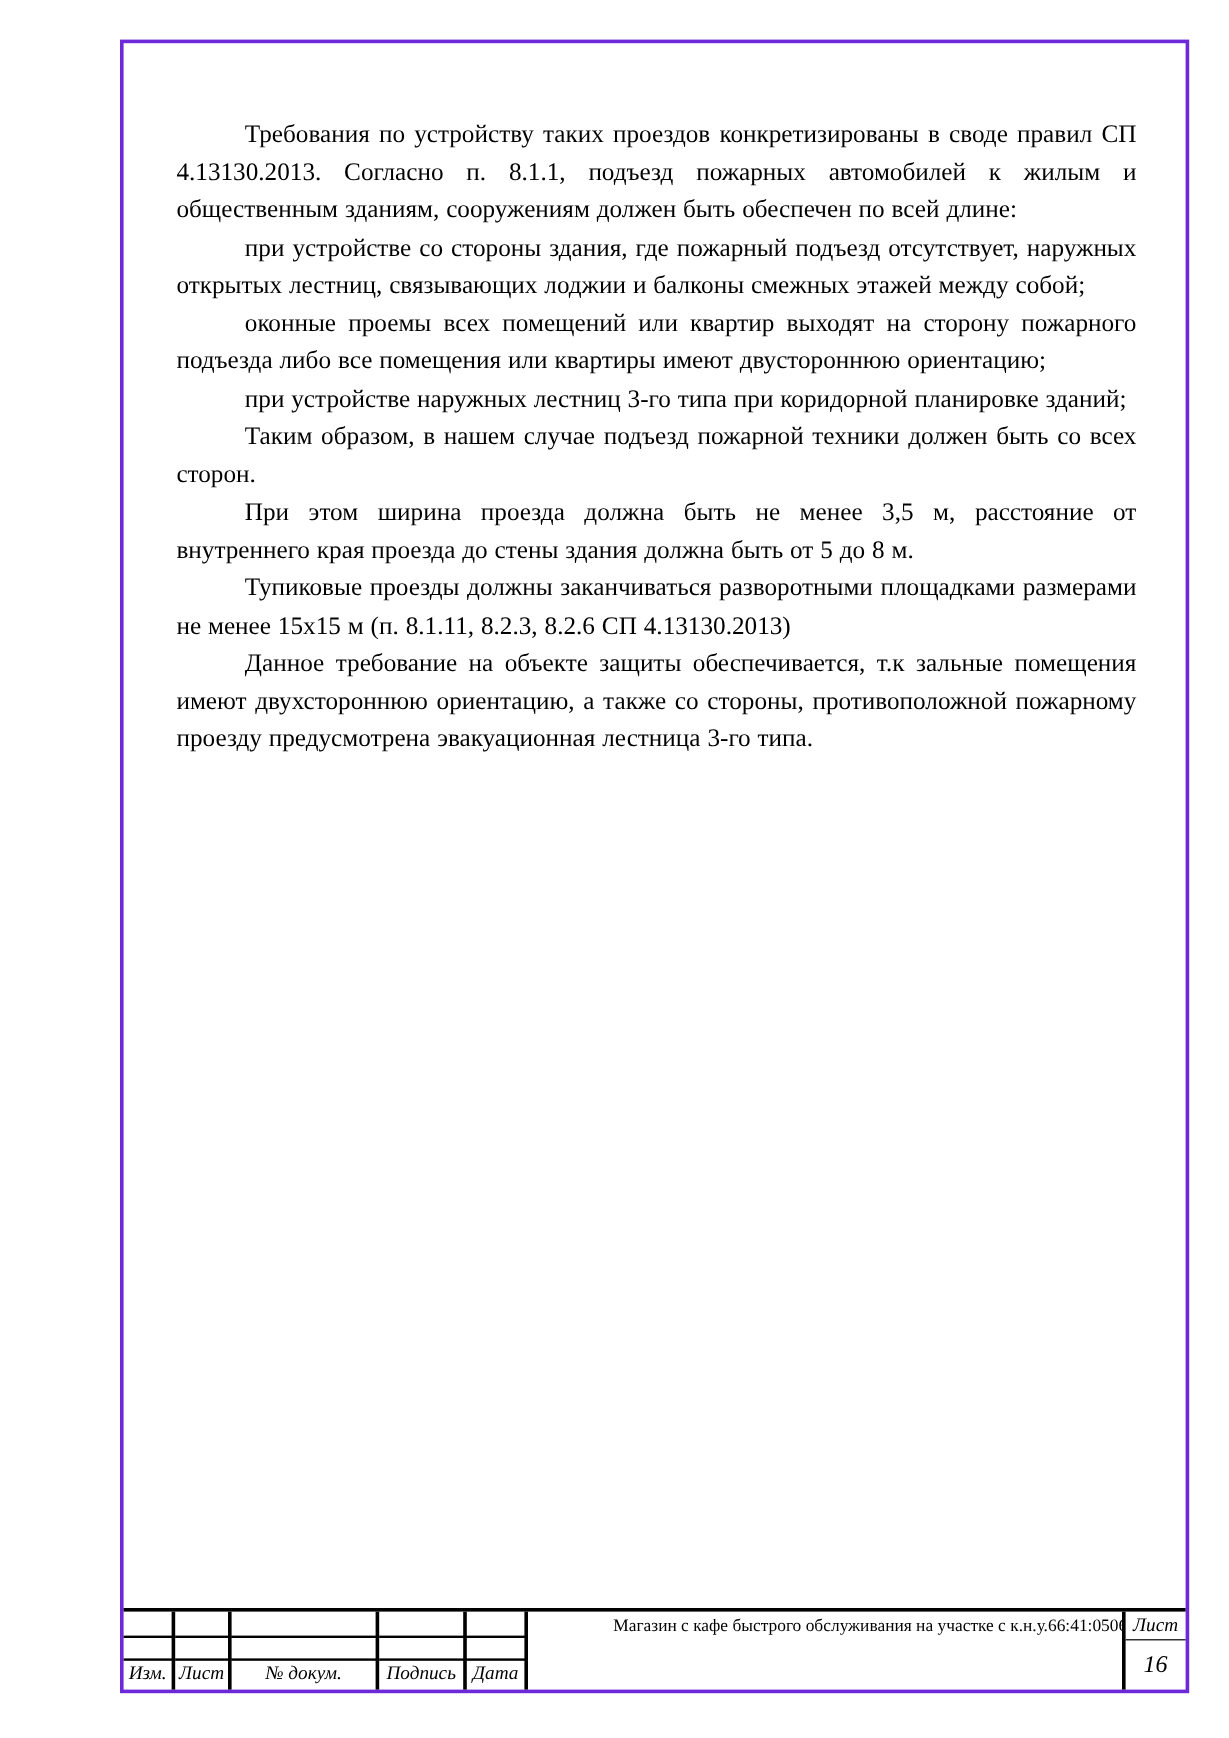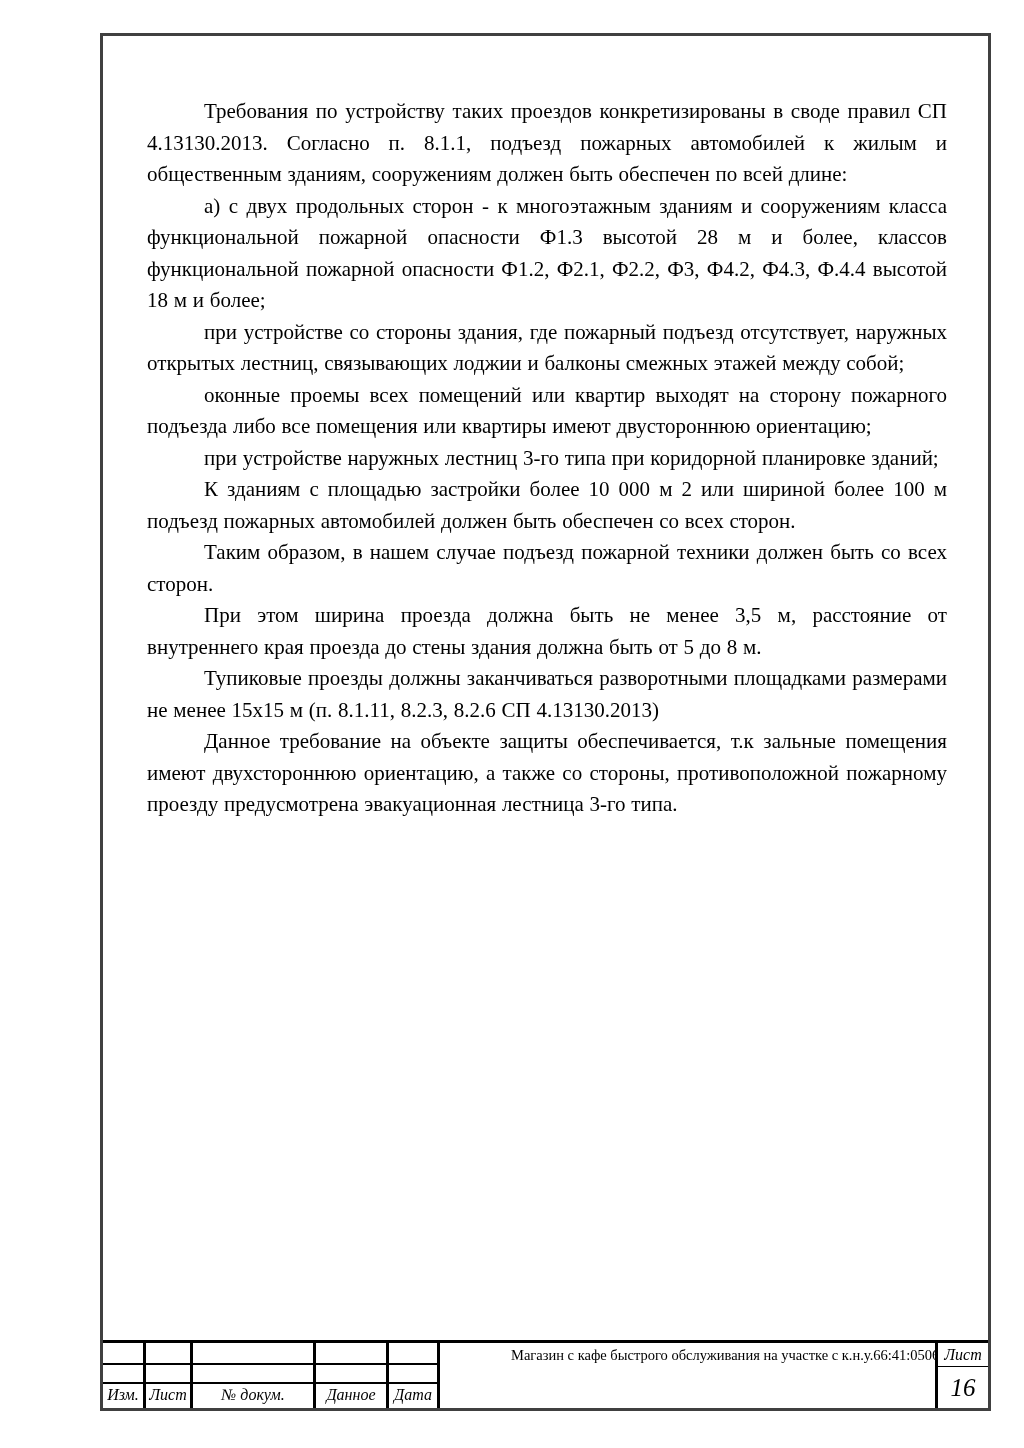--- a/index.html
+++ b/index.html
@@ -22,7 +22,7 @@
     top: 33px;
     width: 885px;   
     height: 1372px; 
-    border: 3px solid #404040;
+    border: 3px solid #6d28d9;
   }
   .content {
     position: absolute;

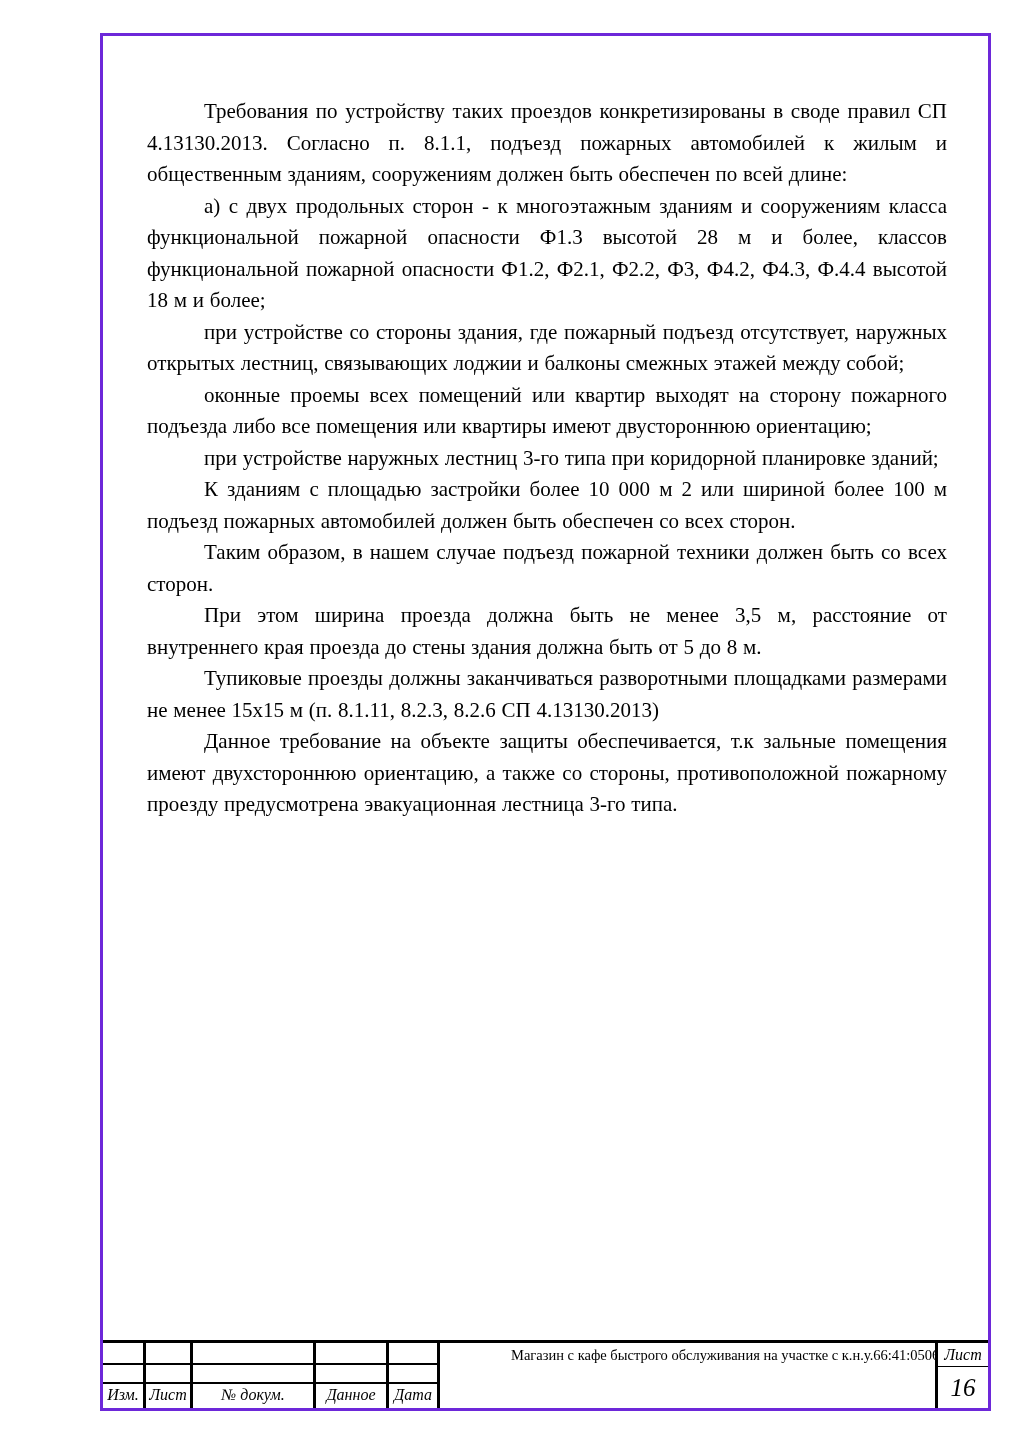--- a/index.html
+++ b/index.html
@@ -116,7 +116,6 @@
 
     <div class="content">
       <p>Требования по устройству таких проездов конкретизированы в своде правил СП 4.13130.2013. Согласно п. 8.1.1, подъезд пожарных автомобилей к жилым и общественным зданиям, сооружениям должен быть обеспечен по всей длине:</p>
-      <p>а) с двух продольных сторон - к многоэтажным зданиям и сооружениям класса функциональной пожарной опасности Ф1.3 высотой 28 м и более, классов функциональной пожарной опасности Ф1.2, Ф2.1, Ф2.2, Ф3, Ф4.2, Ф4.3, Ф.4.4 высотой 18 м и более;</p>
       <p>при устройстве со стороны здания, где пожарный подъезд отсутствует, наружных открытых лестниц, связывающих лоджии и балконы смежных этажей между собой;</p>
       <p>оконные проемы всех помещений или квартир выходят на сторону пожарного подъезда либо все помещения или квартиры имеют двустороннюю ориентацию;</p>
       <p>при устройстве наружных лестниц 3-го типа при коридорной планировке зданий;</p>

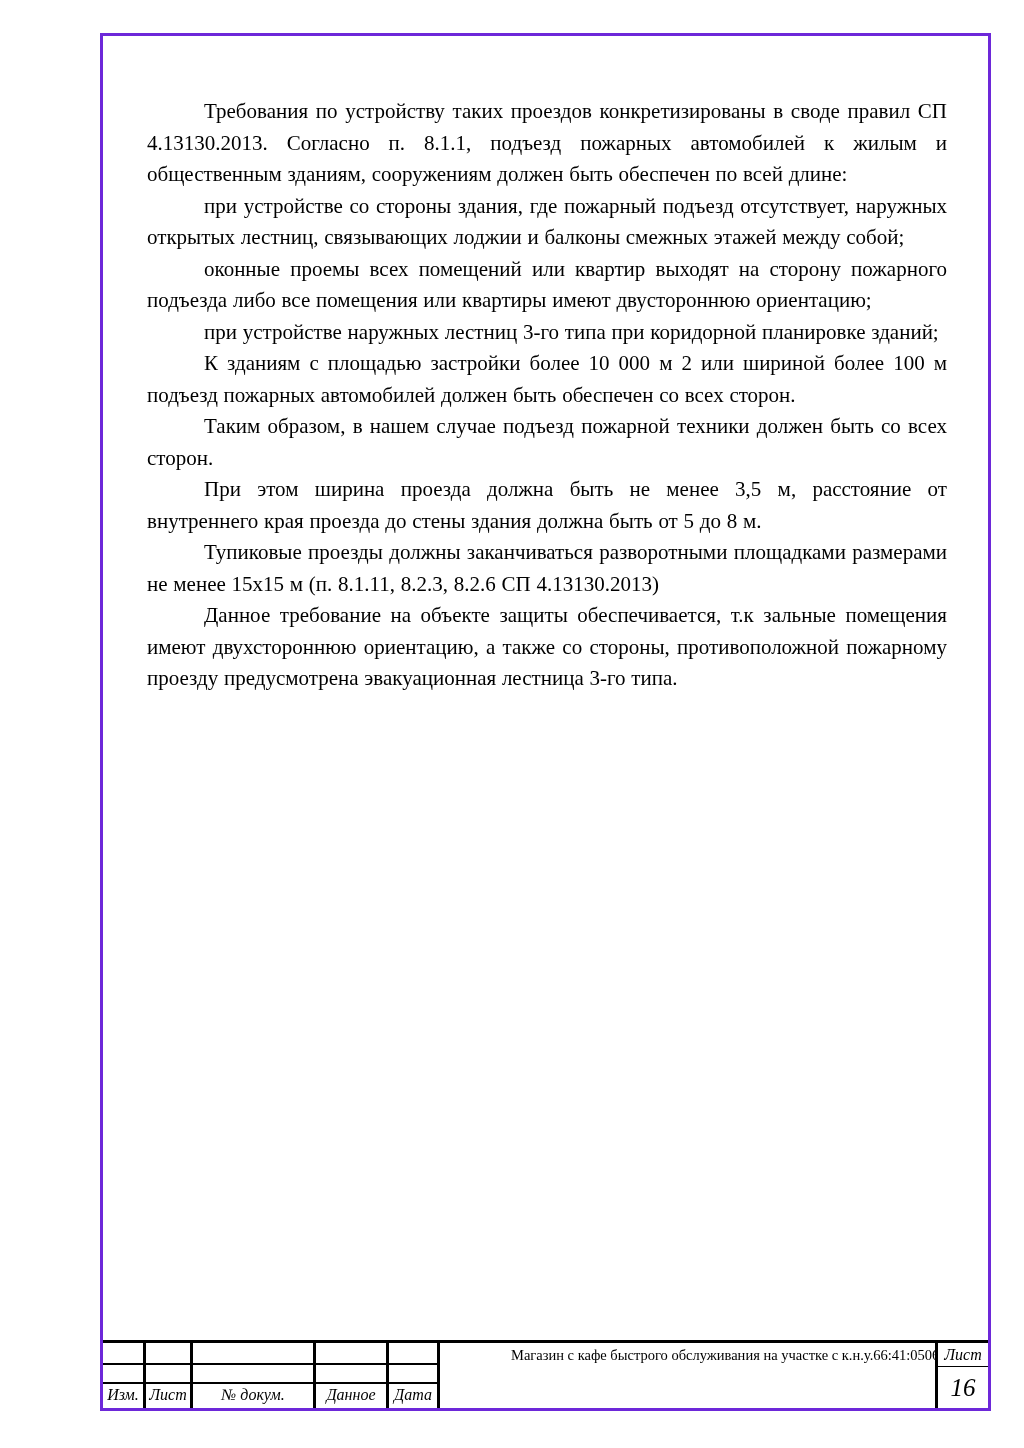--- a/index.html
+++ b/index.html
@@ -119,7 +119,6 @@
       <p>при устройстве со стороны здания, где пожарный подъезд отсутствует, наружных открытых лестниц, связывающих лоджии и балконы смежных этажей между собой;</p>
       <p>оконные проемы всех помещений или квартир выходят на сторону пожарного подъезда либо все помещения или квартиры имеют двустороннюю ориентацию;</p>
       <p>при устройстве наружных лестниц 3-го типа при коридорной планировке зданий;</p>
-      <p>К зданиям с площадью застройки более 10 000 м 2 или шириной более 100 м подъезд пожарных автомобилей должен быть обеспечен со всех сторон.</p>
       <p>Таким образом, в нашем случае подъезд пожарной техники должен быть со всех сторон.</p>
       <p>При этом ширина проезда должна быть не менее 3,5 м, расстояние от внутреннего края проезда до стены здания должна быть от 5 до 8 м.</p>
       <p>Тупиковые проезды должны заканчиваться разворотными площадками размерами не менее 15х15 м (п. 8.1.11, 8.2.3, 8.2.6 СП 4.13130.2013)</p>

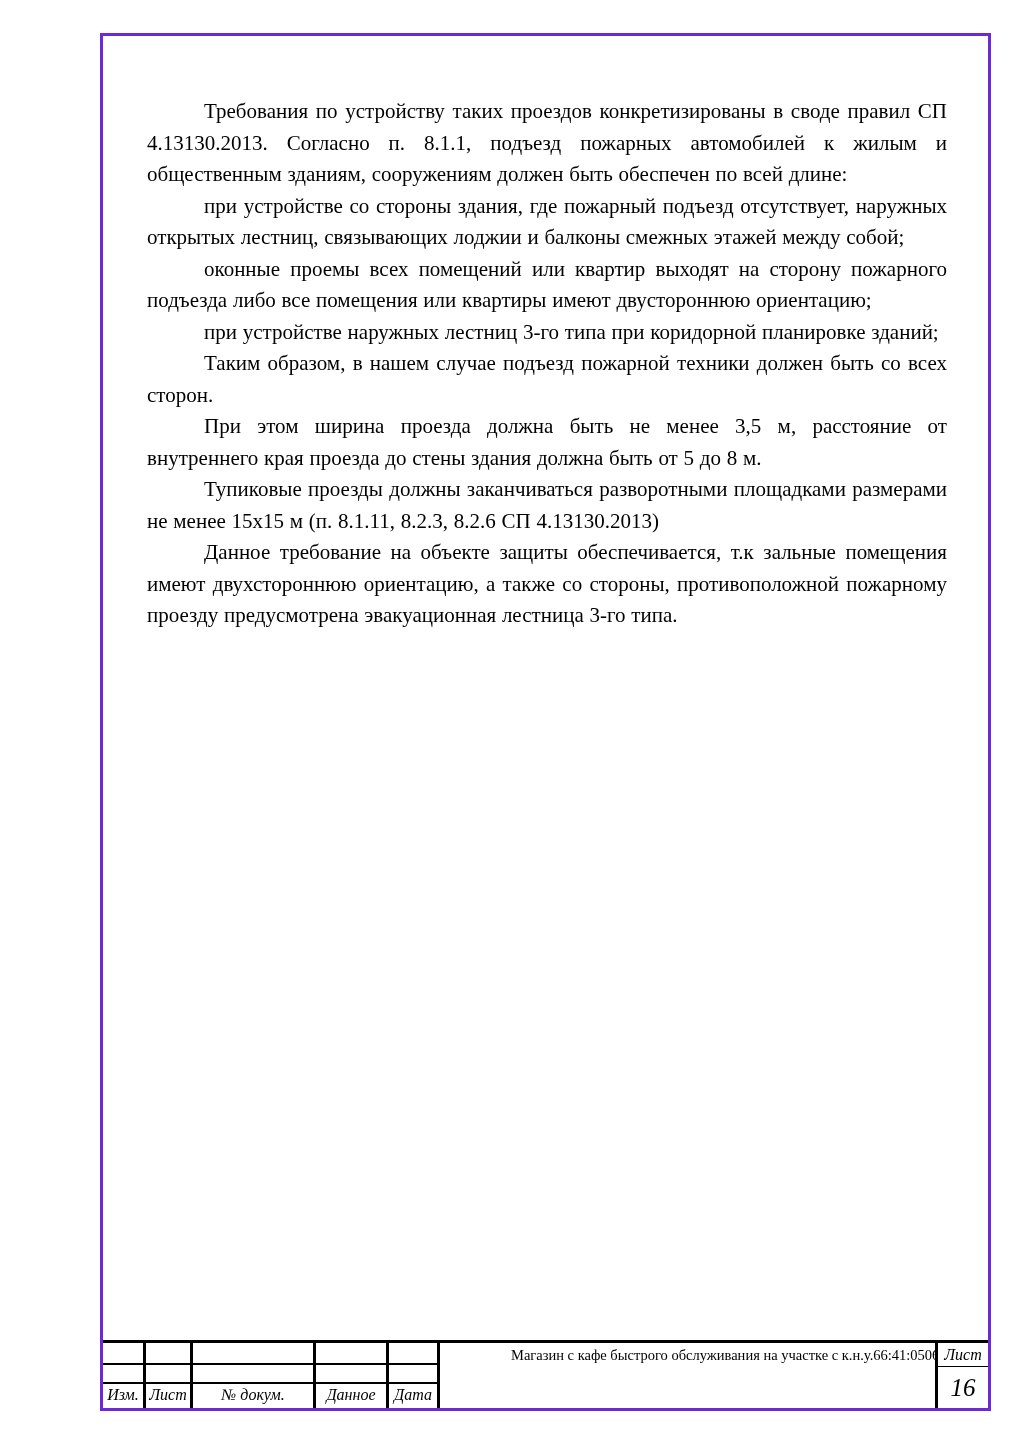--- a/index.html
+++ b/index.html
@@ -140,7 +140,7 @@
         <div class="cell last-row">Изм.</div>
         <div class="cell last-row">Лист</div>
         <div class="cell last-row">№ докум.</div>
-        <div class="cell last-row">Данное</div>
+        <div class="cell last-row">Подпись</div>
         <div class="cell last-row">Дата</div>
       </div>
       <div class="stamp-title">Магазин с кафе быстрого обслуживания на участке с к.н.у.66:41:0506009:74 д.126/2</div>

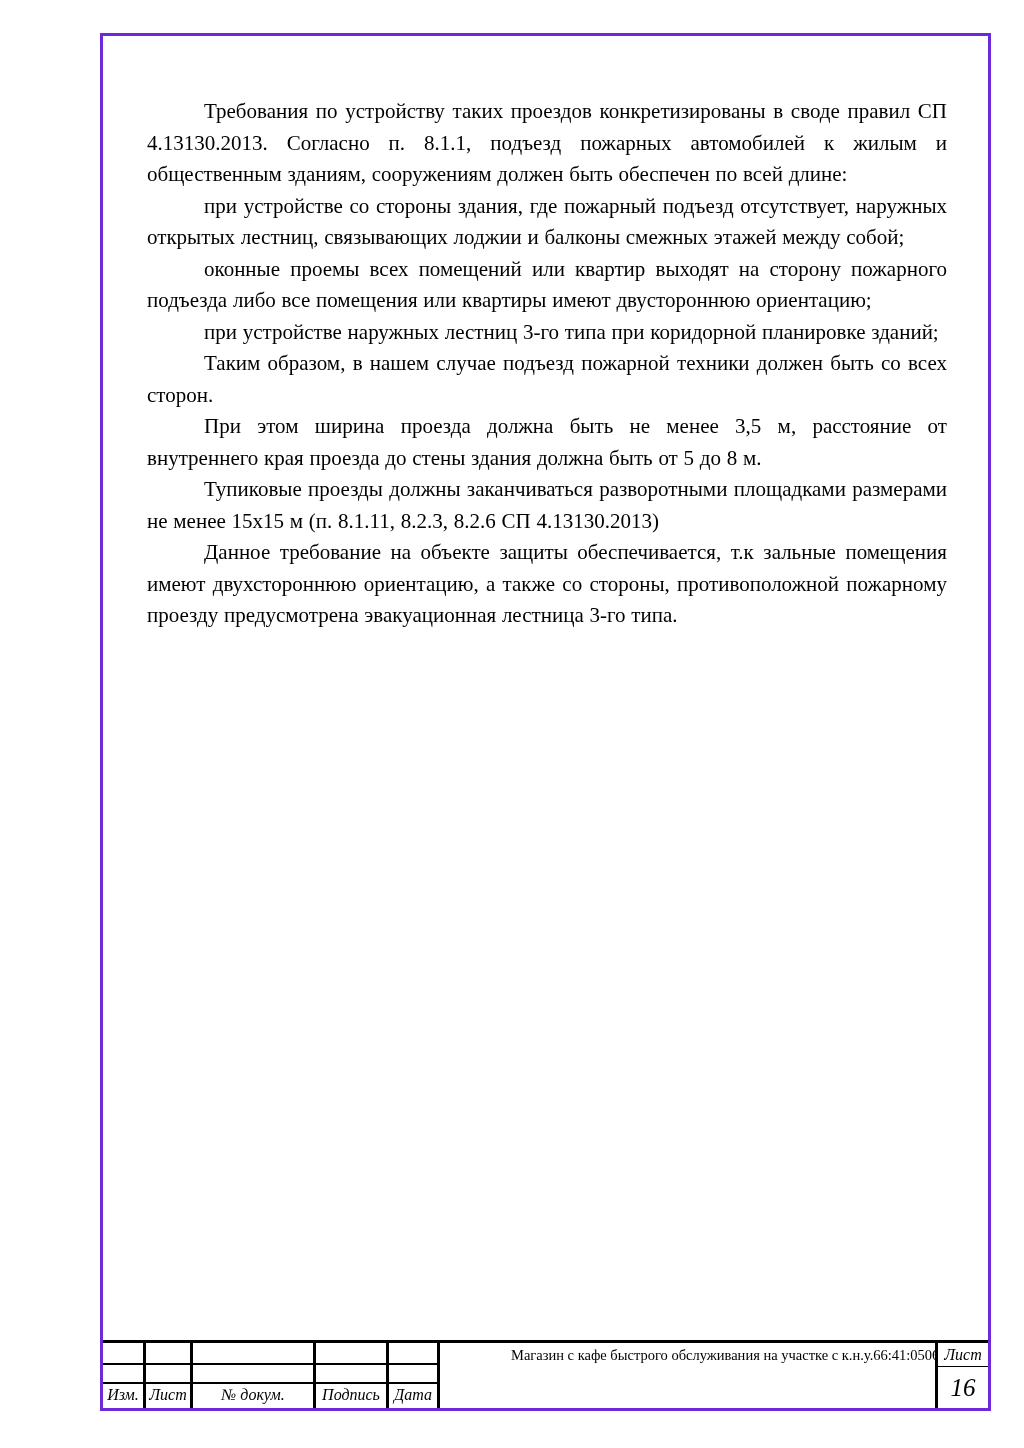--- a/index.html
+++ b/index.html
@@ -105,7 +105,7 @@
     align-items: center;
     justify-content: center;
     font-style: italic;
-    font-size: 25px;
+    font-size: 20px;
   }
 </style>
 </head>

